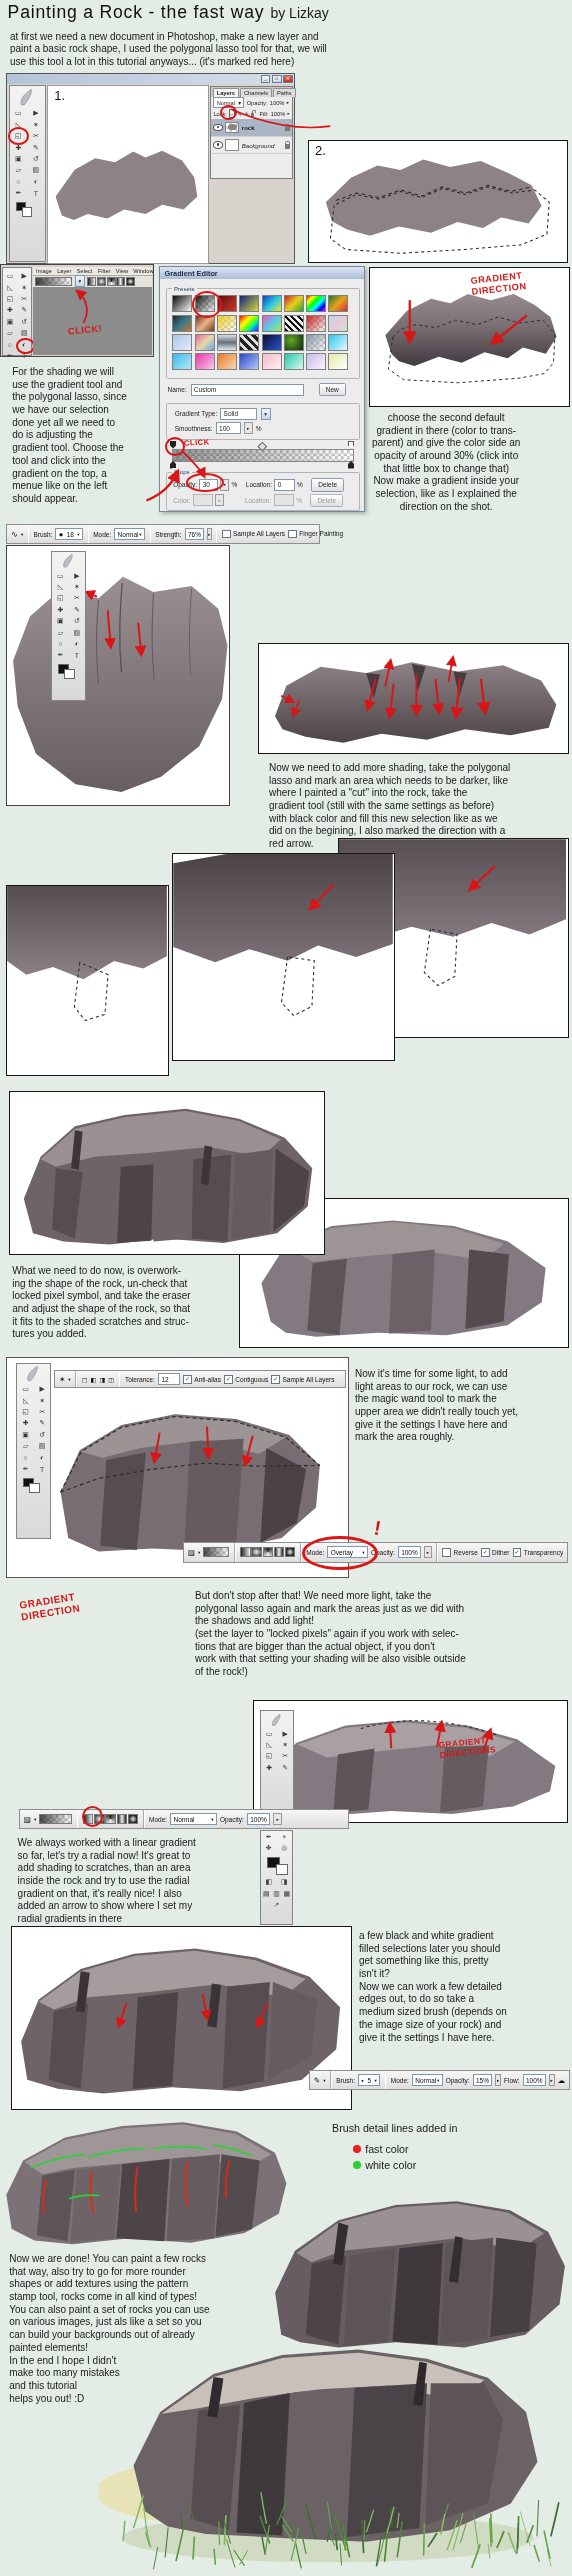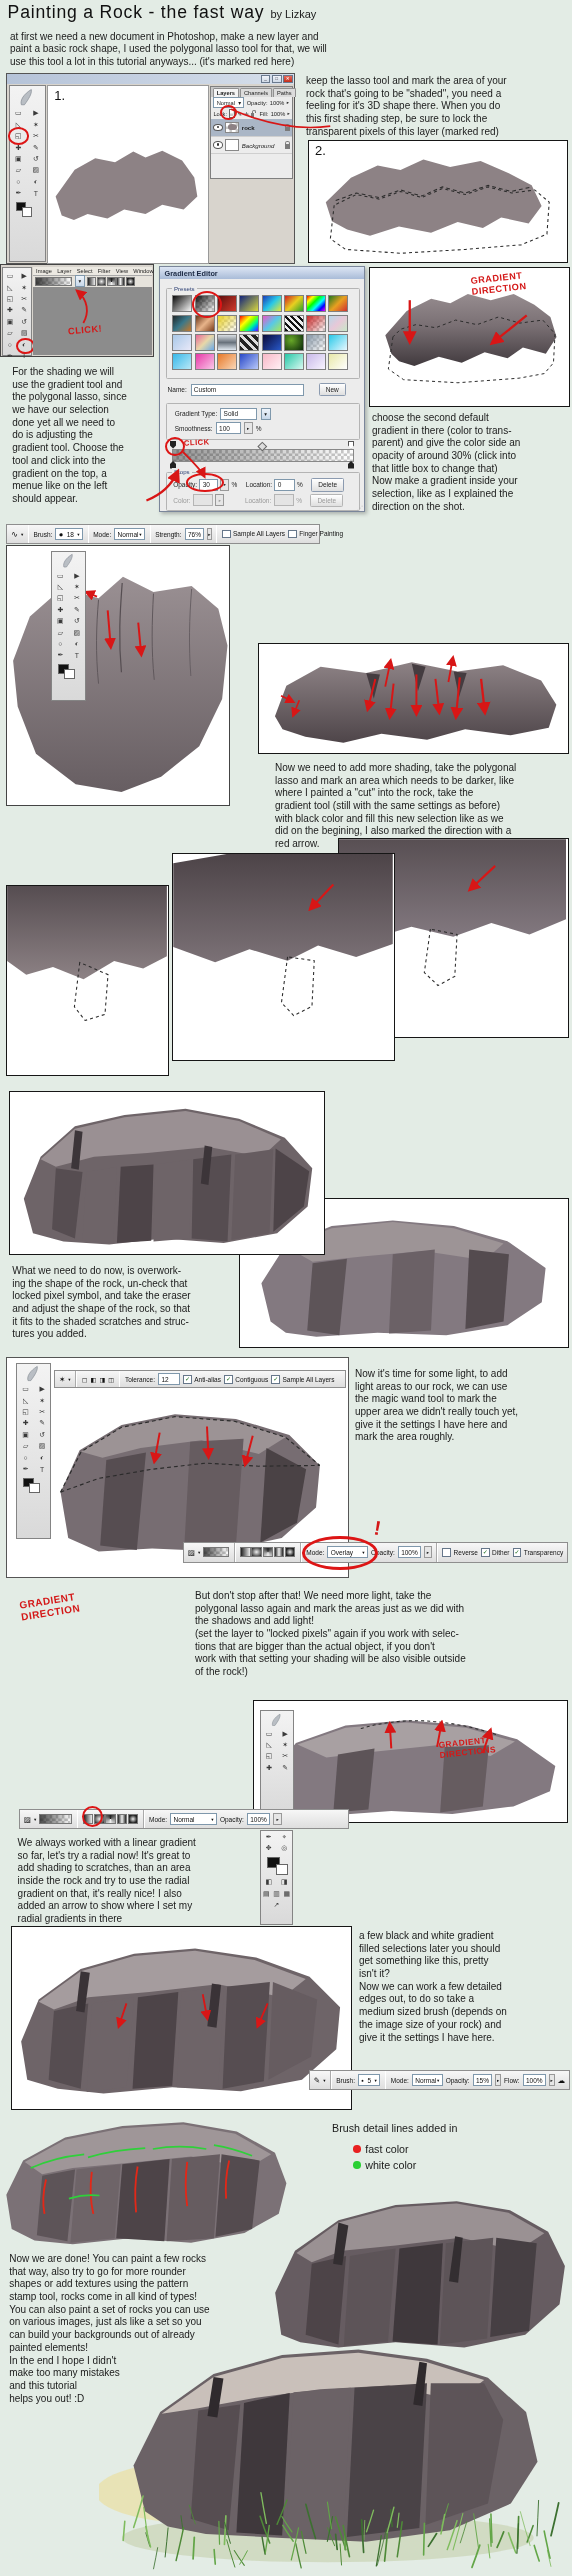--- a/index.html
+++ b/index.html
@@ -90,7 +90,7 @@
 
   <div class="abs" style="left:7.6px;top:1.5px;display:flex;align-items:baseline;gap:6.1px;">
     <span style="font-size:17.6px;letter-spacing:0.8px;color:#101010;">Painting a Rock - the fast way</span>
-    <span style="font-size:11px;">by Lizkay</span>
+    <span style="font-size:14px;">by Lizkay</span>
   </div>
   <div class="txt" style="left:10px;top:30.5px;">at first we need a new document in Photoshop, make a new layer and
 paint a basic rock shape, I used the polygonal lasso tool for that, we will

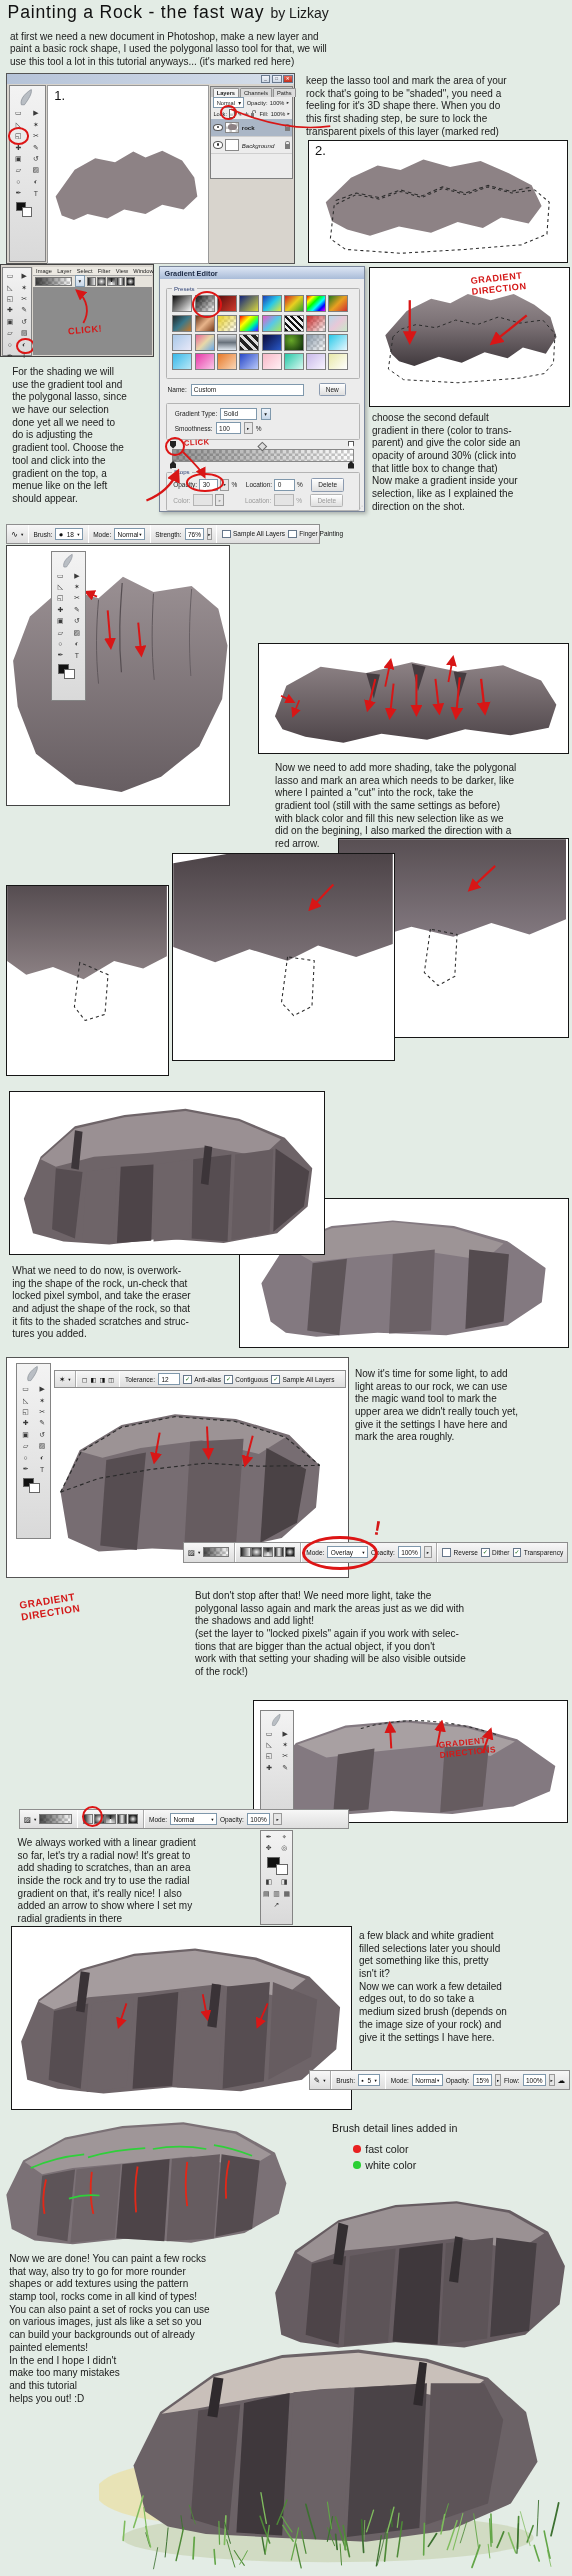--- a/index.html
+++ b/index.html
@@ -180,11 +180,6 @@
     <div class="ring" style="left:213px;top:31px;width:13px;height:11.4px;"></div>
   </div>
 
-  <div class="txt" style="left:306px;top:75px;">keep the lasso tool and mark the area of your
-rock that's going to be "shaded", you need a
-feeling for it's 3D shape there. When you do
-this first shading step, be sure to lock the
-transparent pixels of this layer (marked red)</div>
 
   <div class="panel" style="left:308px;top:140px;width:260px;height:123px;">
     <div class="steplabel" style="position:absolute;left:6.1px;top:1.5px;">2.</div>

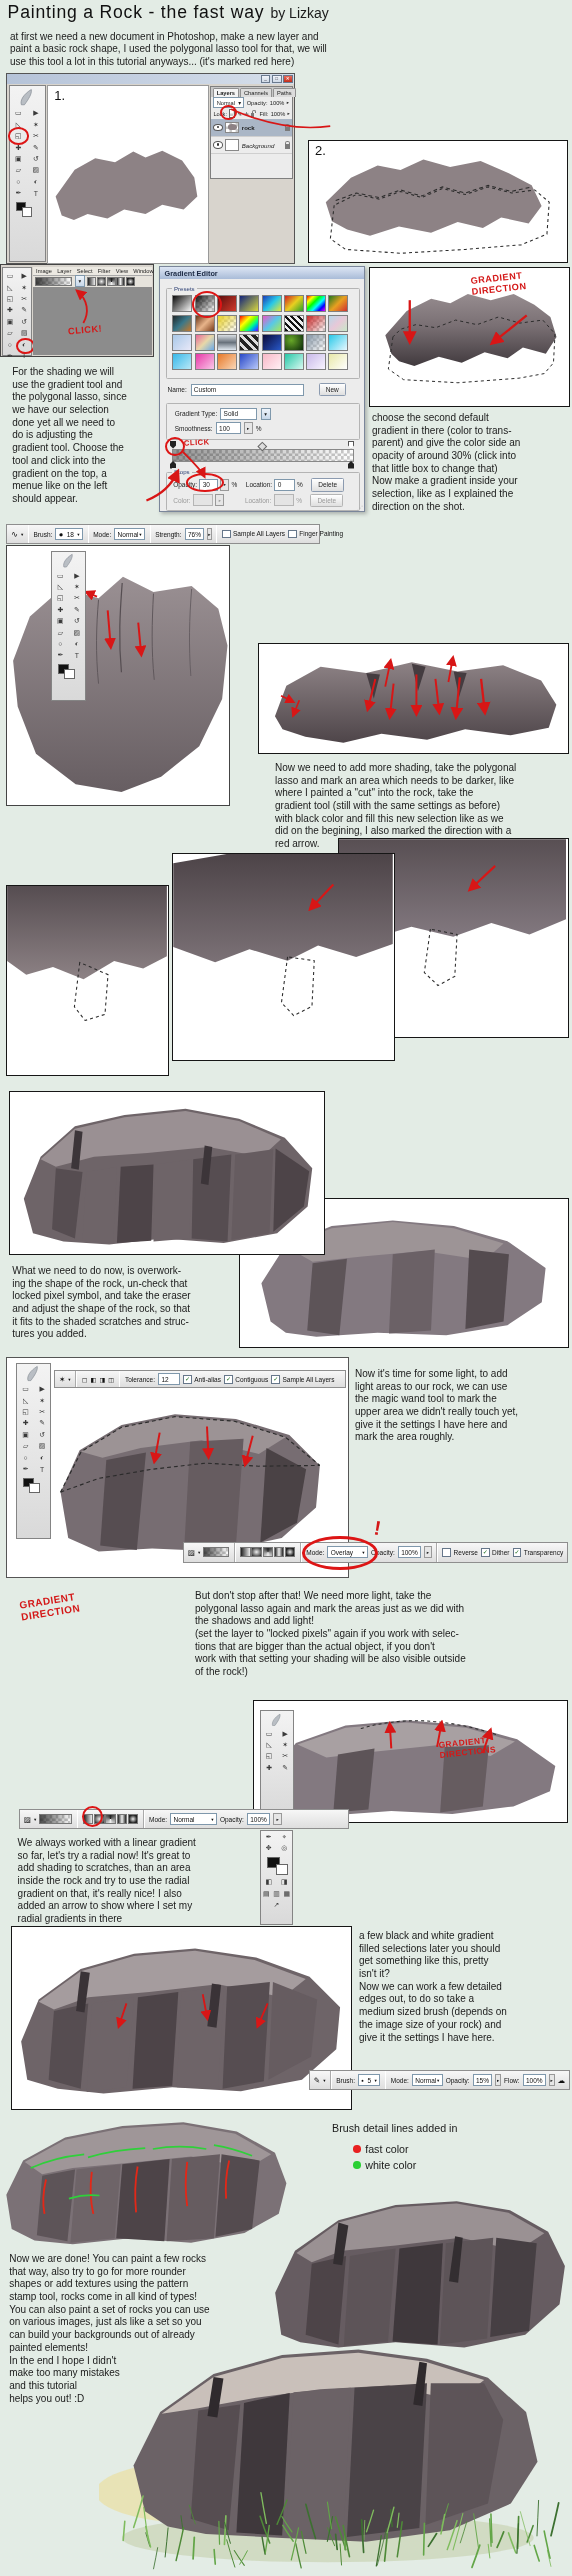--- a/index.html
+++ b/index.html
@@ -383,7 +383,7 @@
 gradient on the top, a
 menue like on the left
 should appear.</div>
-  <div class="txt" style="left:372px;top:412px;">choose the second default
+  <div class="txt" style="left:372px;top:412px;text-align:center;">choose the second default
 gradient in there (color to trans-
 parent) and give the color side an
 opacity of around 30% (click into

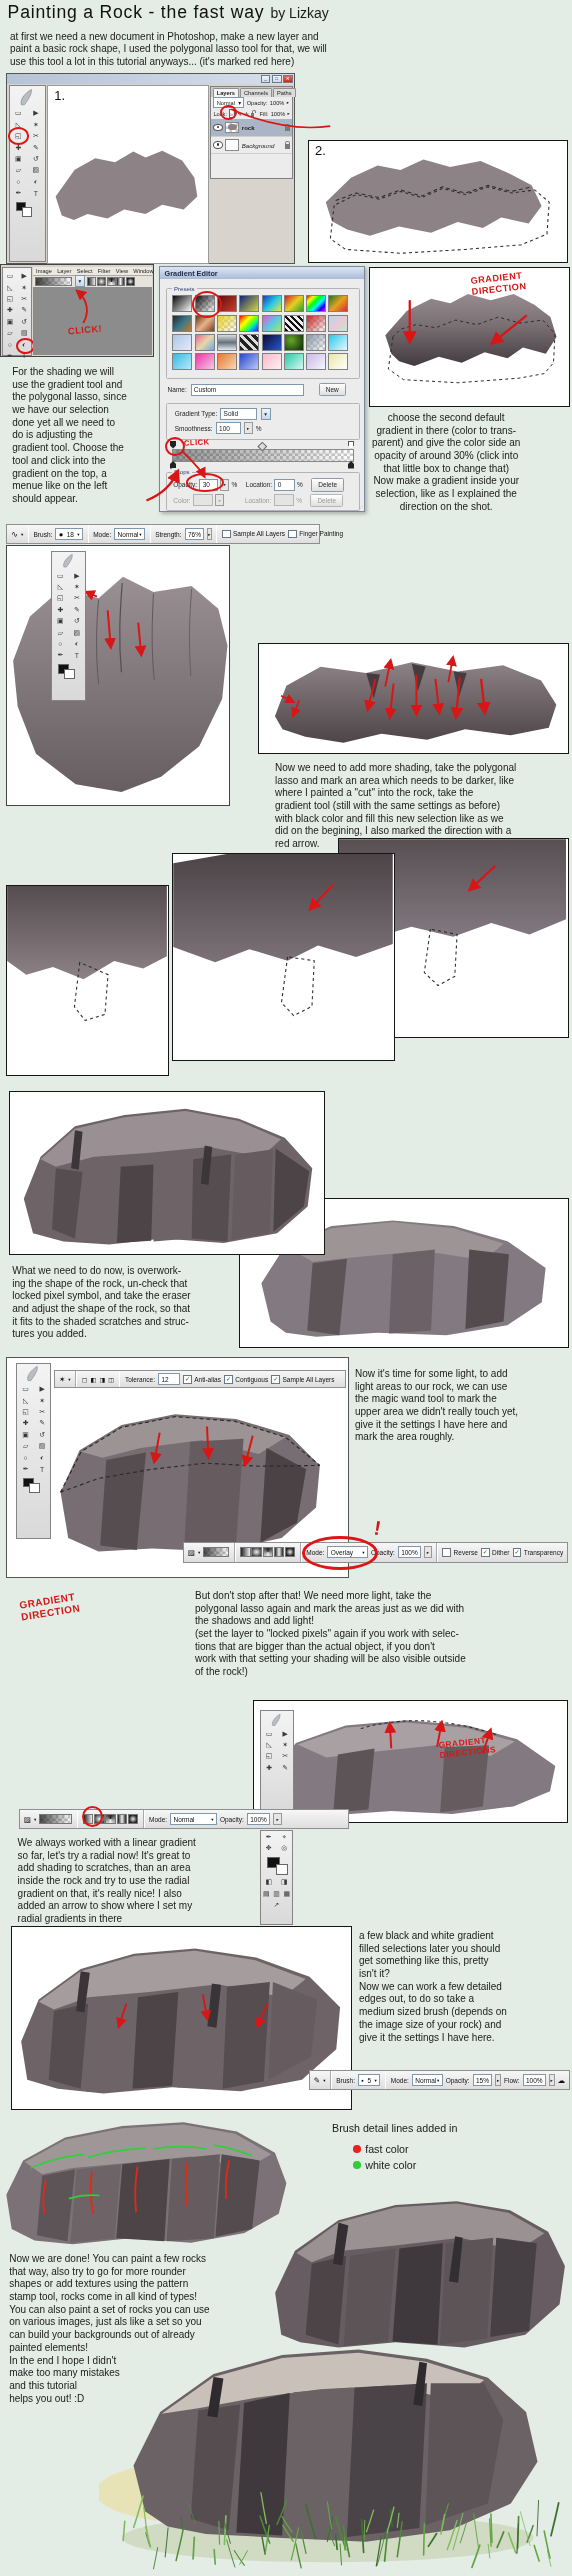--- a/index.html
+++ b/index.html
@@ -501,7 +501,7 @@
     </svg>
   </div>
 
-  <div class="txt" style="left:269px;top:762px;margin-left:6px;">Now we need to add more shading, take the polygonal
+  <div class="txt" style="left:269px;top:762px;">Now we need to add more shading, take the polygonal
 lasso and mark an area which needs to be darker, like
 where I painted a "cut" into the rock, take the
 gradient tool (still with the same settings as before)

